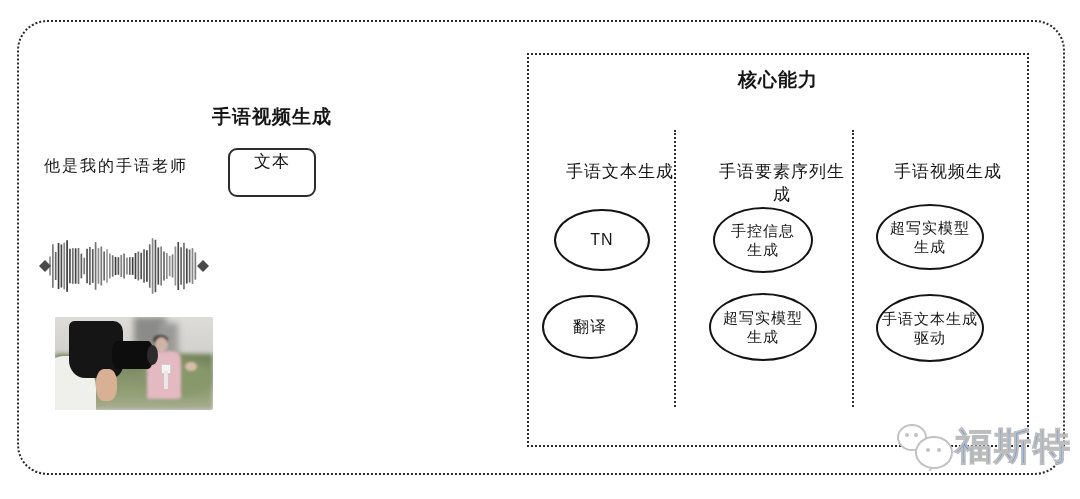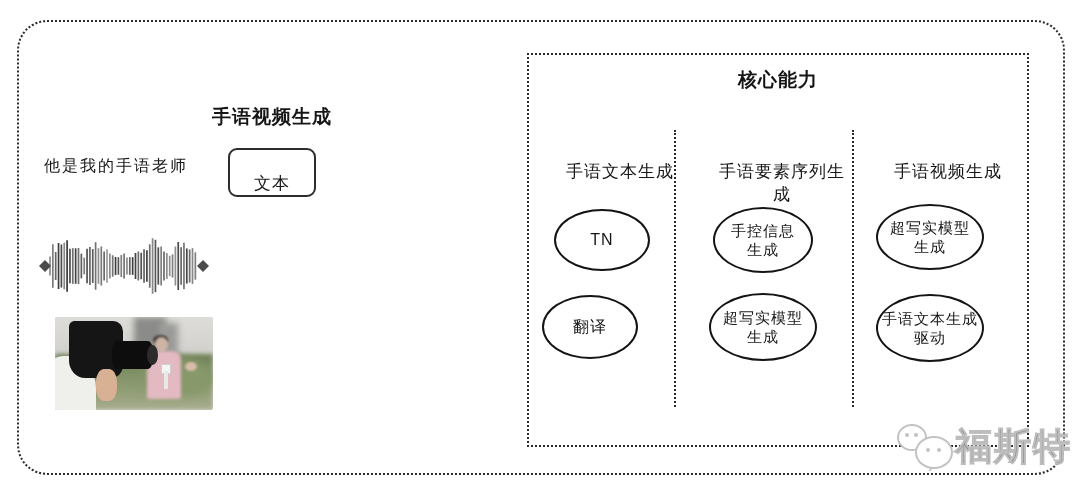--- a/index.html
+++ b/index.html
@@ -17,7 +17,7 @@
   .sample-text{position:absolute;left:44px;top:156px;font-size:16px;letter-spacing:2px;}
   .input-box{
     position:absolute;left:228px;width:84px;height:45px;border:2px solid #2d2d2d;border-radius:9px;
-    background:#fff;display:flex;align-items:flex-end;justify-content:center;font-size:17px;letter-spacing:1px;
+    background:#fff;display:flex;align-items:flex-start;justify-content:center;font-size:17px;letter-spacing:1px;
   }
   .ellipse-node{
     position:absolute;border:2.5px solid #141414;border-radius:50%;background:#fff;

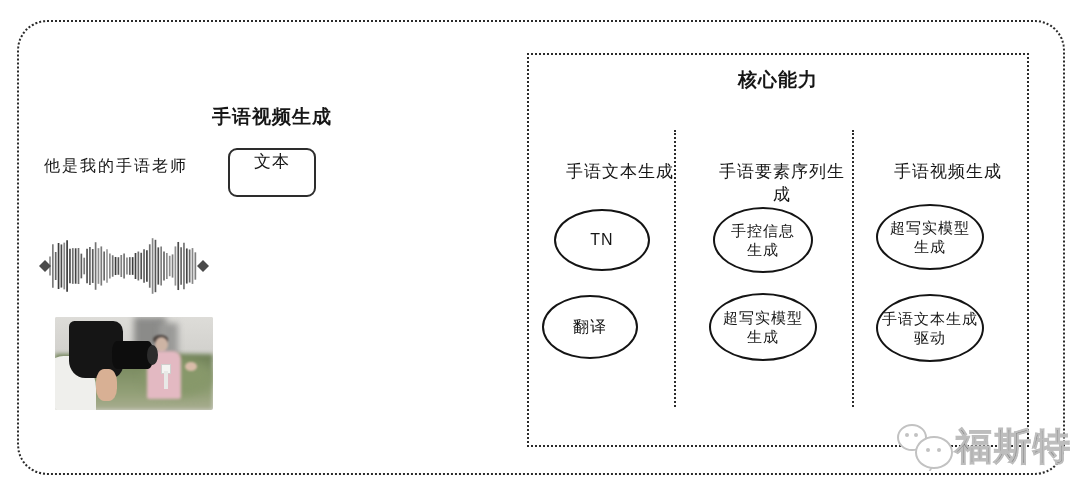--- a/index.html
+++ b/index.html
@@ -55,7 +55,7 @@
   .wm-b2{left:22px;top:15px;width:34px;height:29px;}
   .wm-eye{position:absolute;width:4px;height:4px;border-radius:50%;background:#c2c2c2;}
   .wm-tail{position:absolute;left:30px;bottom:2px;width:8px;height:8px;background:#fff;border-right:2px solid #c2c2c2;transform:skewX(-30deg);}
-  .wm-text{font-size:37px;font-weight:bold;color:#737373;letter-spacing:2px;-webkit-text-stroke:1px #bdbdbd;}
+  .wm-text{font-size:37px;font-weight:bold;color:#3b82f6;letter-spacing:2px;-webkit-text-stroke:1px #bdbdbd;}
 </style>
 </head>
 <body>

